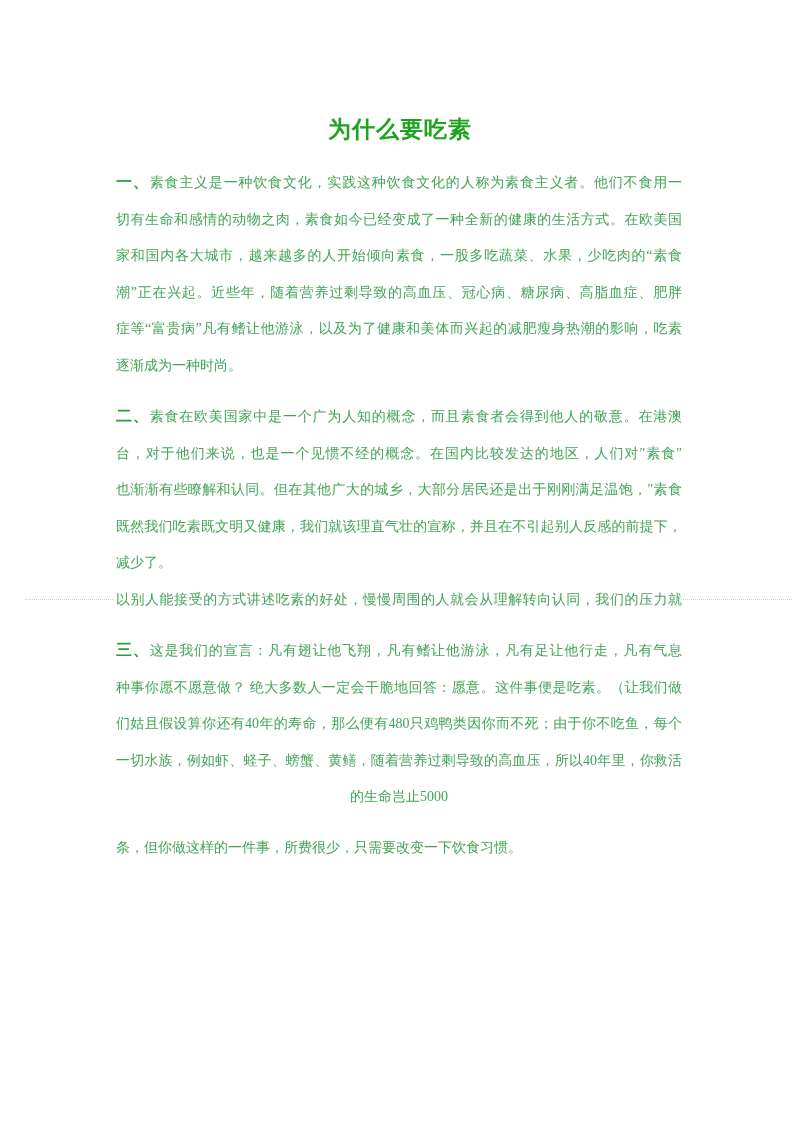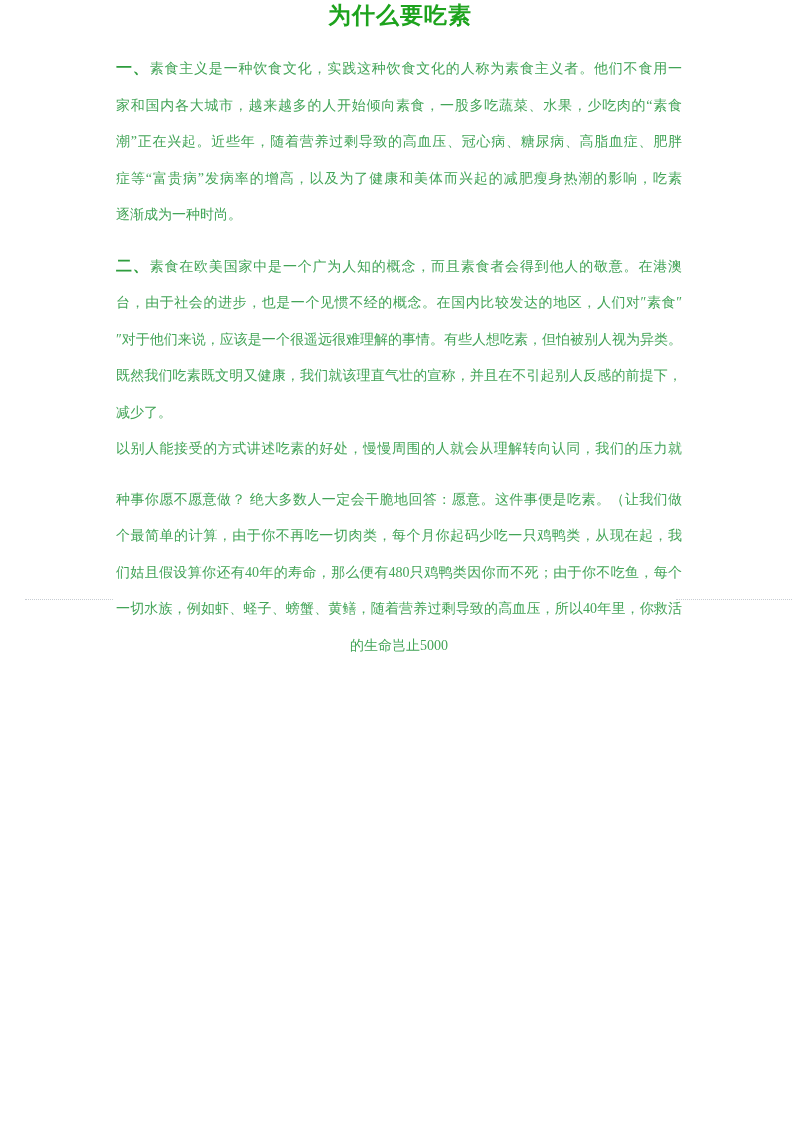--- a/index.html
+++ b/index.html
@@ -22,6 +22,7 @@
     background:var(--page_bg);
   }
   .doc-title{
+    padding-top:114px;
     text-align:center;
     font-family:"DejaVu Sans","Liberation Sans",sans-serif;
     font-weight:bold;

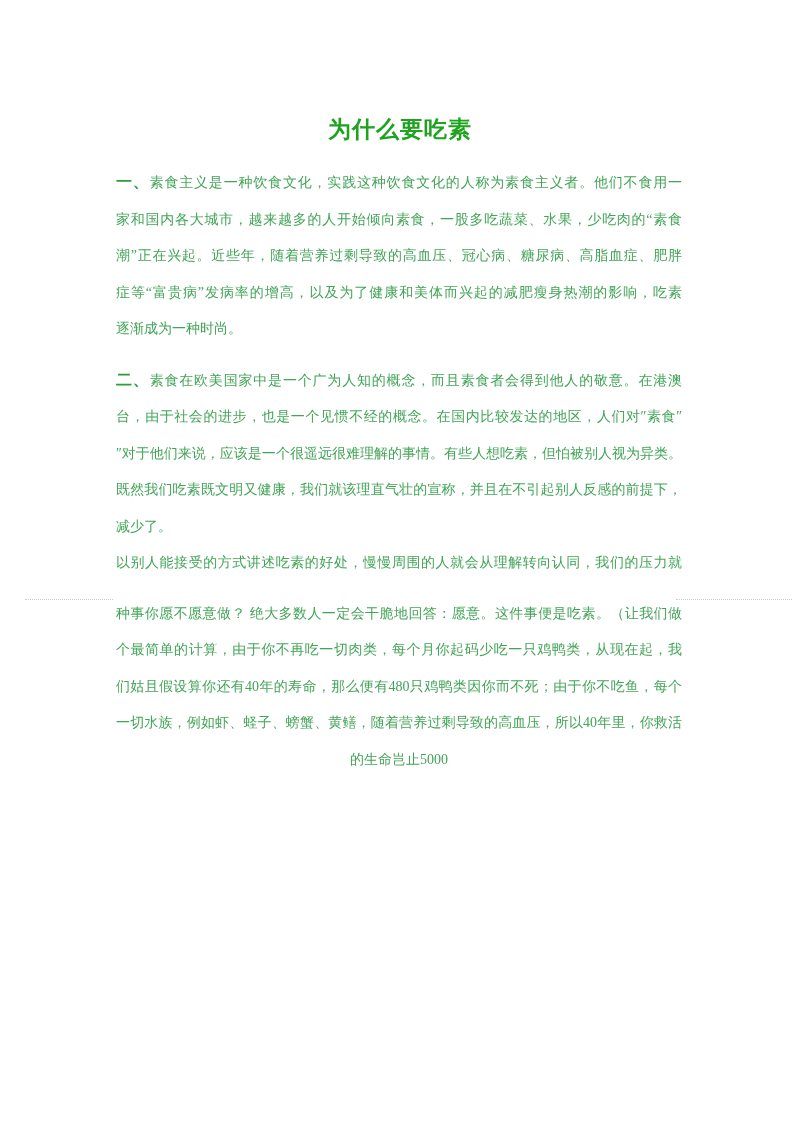--- a/index.html
+++ b/index.html
@@ -70,6 +70,7 @@
 
     <div class="para">
       <div class="line"><span class="marker">一、</span><span>素食主义是一种饮食文化，实践这种饮食文化的人称为素食主义者。他们不食用一</span></div>
+      <div class="line">切有生命和感情的动物之肉，素食如今已经变成了一种全新的健康的生活方式。在欧美国</div>
       <div class="line">家和国内各大城市，越来越多的人开始倾向素食，一股多吃蔬菜、水果，少吃肉的“素食</div>
       <div class="line">潮”正在兴起。近些年，随着营养过剩导致的高血压、冠心病、糖尿病、高脂血症、肥胖</div>
       <div class="line">症等“富贵病”发病率的增高，以及为了健康和美体而兴起的减肥瘦身热潮的影响，吃素</div>

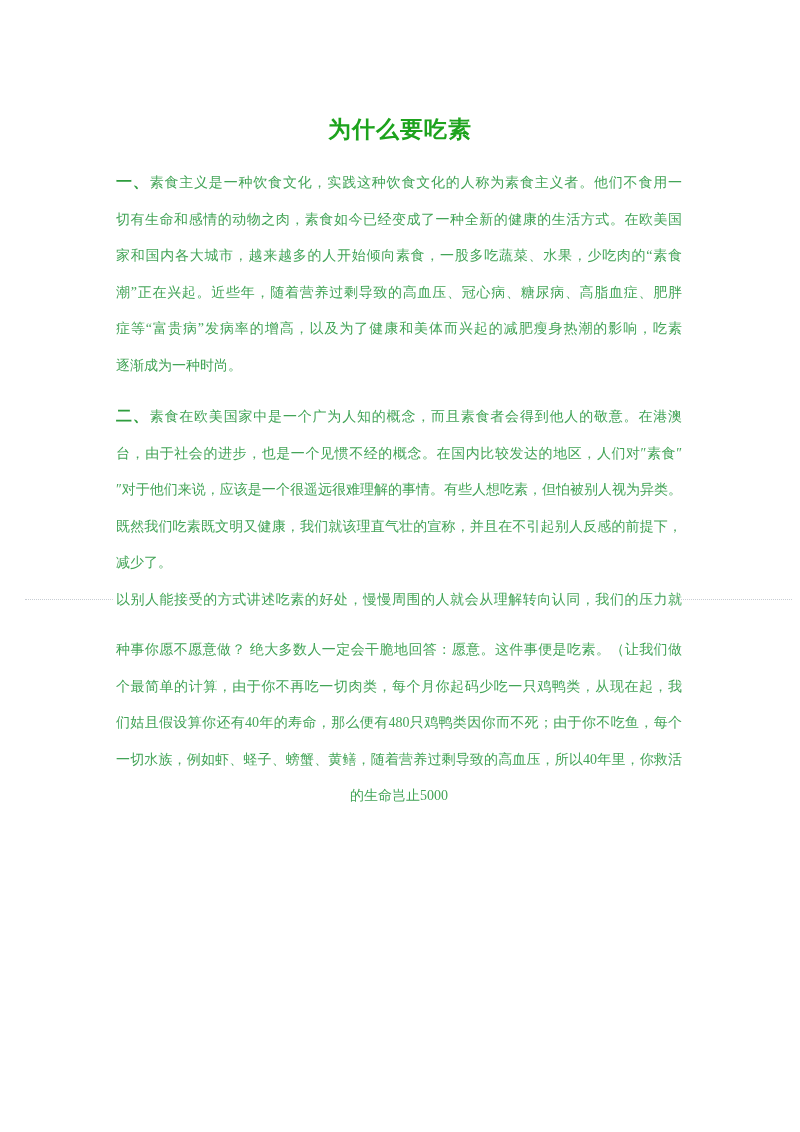--- a/index.html
+++ b/index.html
@@ -73,7 +73,7 @@
       <div class="line">切有生命和感情的动物之肉，素食如今已经变成了一种全新的健康的生活方式。在欧美国</div>
       <div class="line">家和国内各大城市，越来越多的人开始倾向素食，一股多吃蔬菜、水果，少吃肉的“素食</div>
       <div class="line">潮”正在兴起。近些年，随着营养过剩导致的高血压、冠心病、糖尿病、高脂血症、肥胖</div>
-      <div class="line">症等“富贵病”发病率的增高，以及为了健康和美体而兴起的减肥瘦身热潮的影响，吃素</div>
+      <div class="line">症等“富贵病”凡有鳍让他游泳，以及为了健康和美体而兴起的减肥瘦身热潮的影响，吃素</div>
       <div class="line al">逐渐成为一种时尚。</div>
     </div>
 

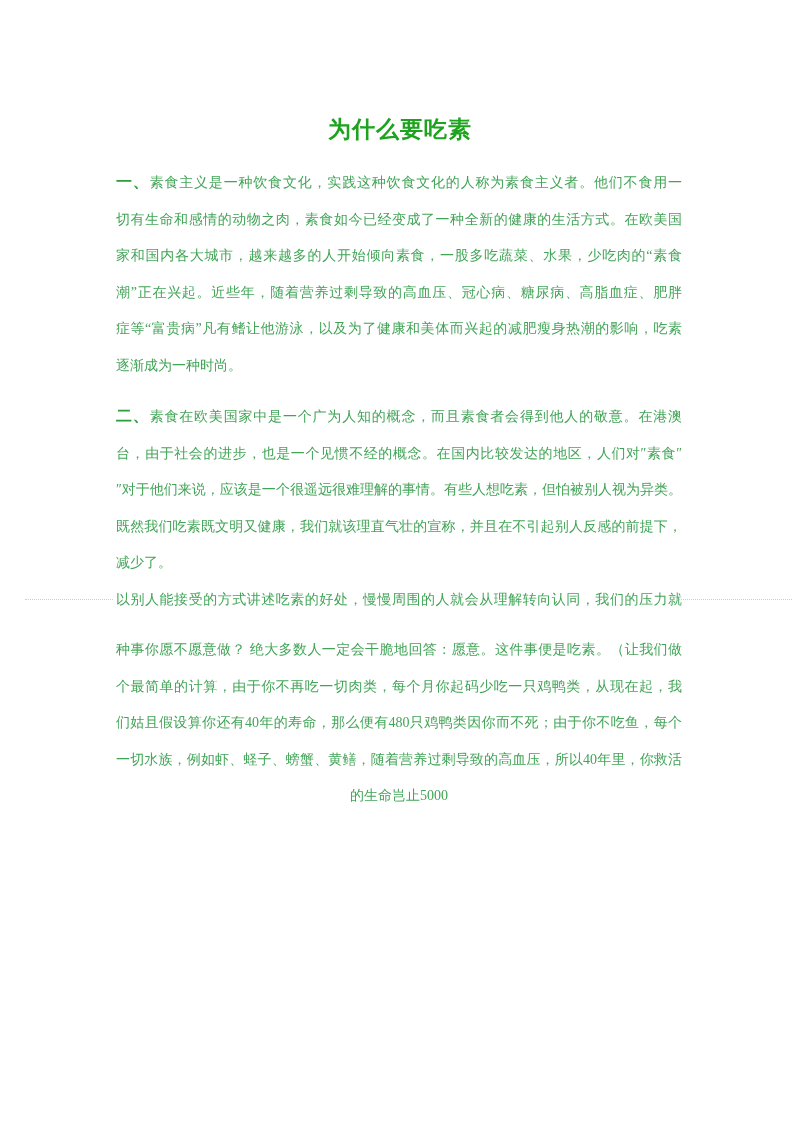--- a/index.html
+++ b/index.html
@@ -79,7 +79,7 @@
 
     <div class="para">
       <div class="line"><span class="marker">二、</span><span>素食在欧美国家中是一个广为人知的概念，而且素食者会得到他人的敬意。在港澳</span></div>
-      <div class="line">台，由于社会的进步，也是一个见惯不经的概念。在国内比较发达的地区，人们对″素食″</div>
+      <div class="line">台，对于他们来说，也是一个见惯不经的概念。在国内比较发达的地区，人们对″素食″</div>
       <div class="line">″对于他们来说，应该是一个很遥远很难理解的事情。有些人想吃素，但怕被别人视为异类。</div>
       <div class="line">既然我们吃素既文明又健康，我们就该理直气壮的宣称，并且在不引起别人反感的前提下，</div>
       <div class="line al">减少了。</div>

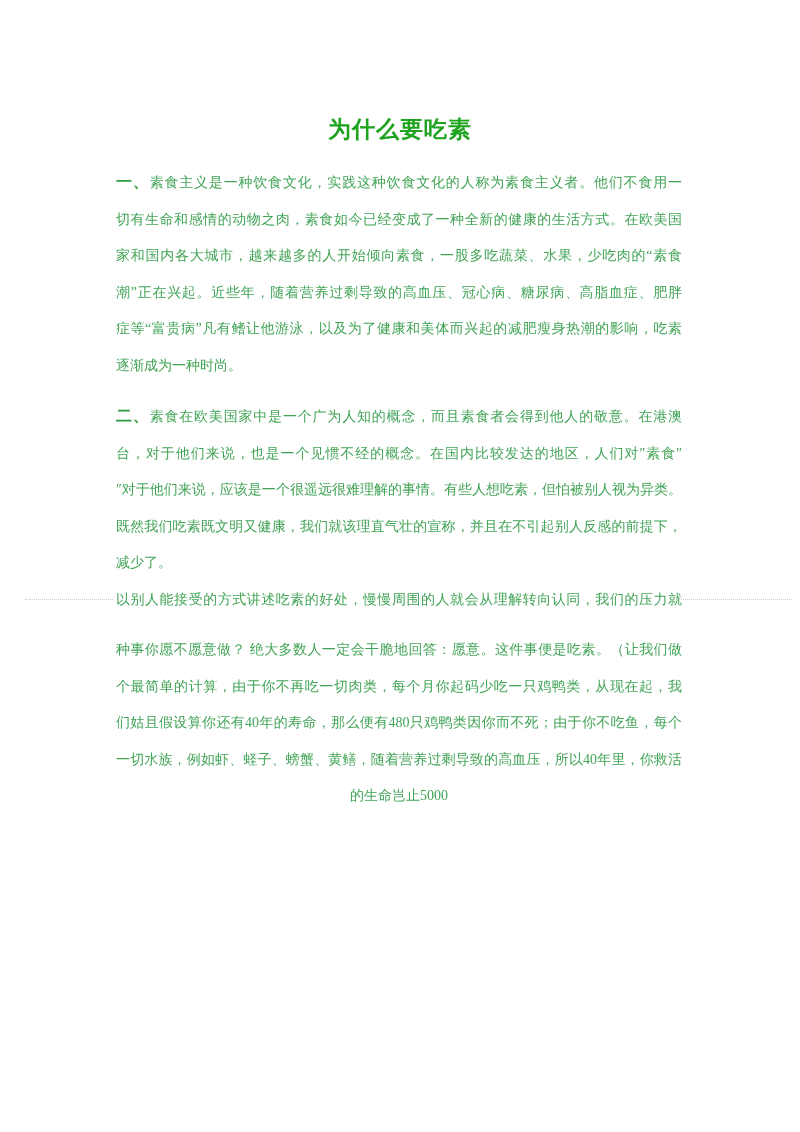--- a/index.html
+++ b/index.html
@@ -80,6 +80,7 @@
     <div class="para">
       <div class="line"><span class="marker">二、</span><span>素食在欧美国家中是一个广为人知的概念，而且素食者会得到他人的敬意。在港澳</span></div>
       <div class="line">台，对于他们来说，也是一个见惯不经的概念。在国内比较发达的地区，人们对″素食″</div>
+      <div class="line">也渐渐有些瞭解和认同。但在其他广大的城乡，大部分居民还是出于刚刚满足温饱，″素食</div>
       <div class="line">″对于他们来说，应该是一个很遥远很难理解的事情。有些人想吃素，但怕被别人视为异类。</div>
       <div class="line">既然我们吃素既文明又健康，我们就该理直气壮的宣称，并且在不引起别人反感的前提下，</div>
       <div class="line al">减少了。</div>

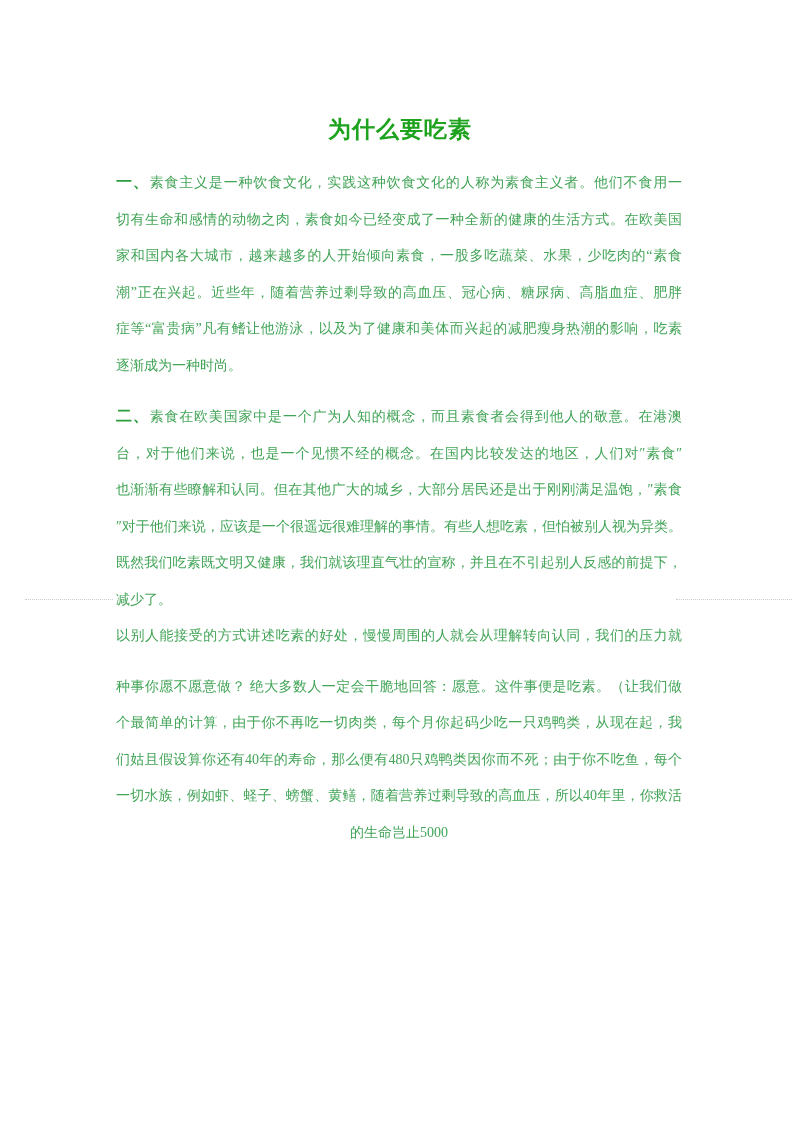--- a/index.html
+++ b/index.html
@@ -81,7 +81,6 @@
       <div class="line"><span class="marker">二、</span><span>素食在欧美国家中是一个广为人知的概念，而且素食者会得到他人的敬意。在港澳</span></div>
       <div class="line">台，对于他们来说，也是一个见惯不经的概念。在国内比较发达的地区，人们对″素食″</div>
       <div class="line">也渐渐有些瞭解和认同。但在其他广大的城乡，大部分居民还是出于刚刚满足温饱，″素食</div>
-      <div class="line">″对于他们来说，应该是一个很遥远很难理解的事情。有些人想吃素，但怕被别人视为异类。</div>
       <div class="line">既然我们吃素既文明又健康，我们就该理直气壮的宣称，并且在不引起别人反感的前提下，</div>
       <div class="line al">减少了。</div>
       <div class="line">以别人能接受的方式讲述吃素的好处，慢慢周围的人就会从理解转向认同，我们的压力就</div>

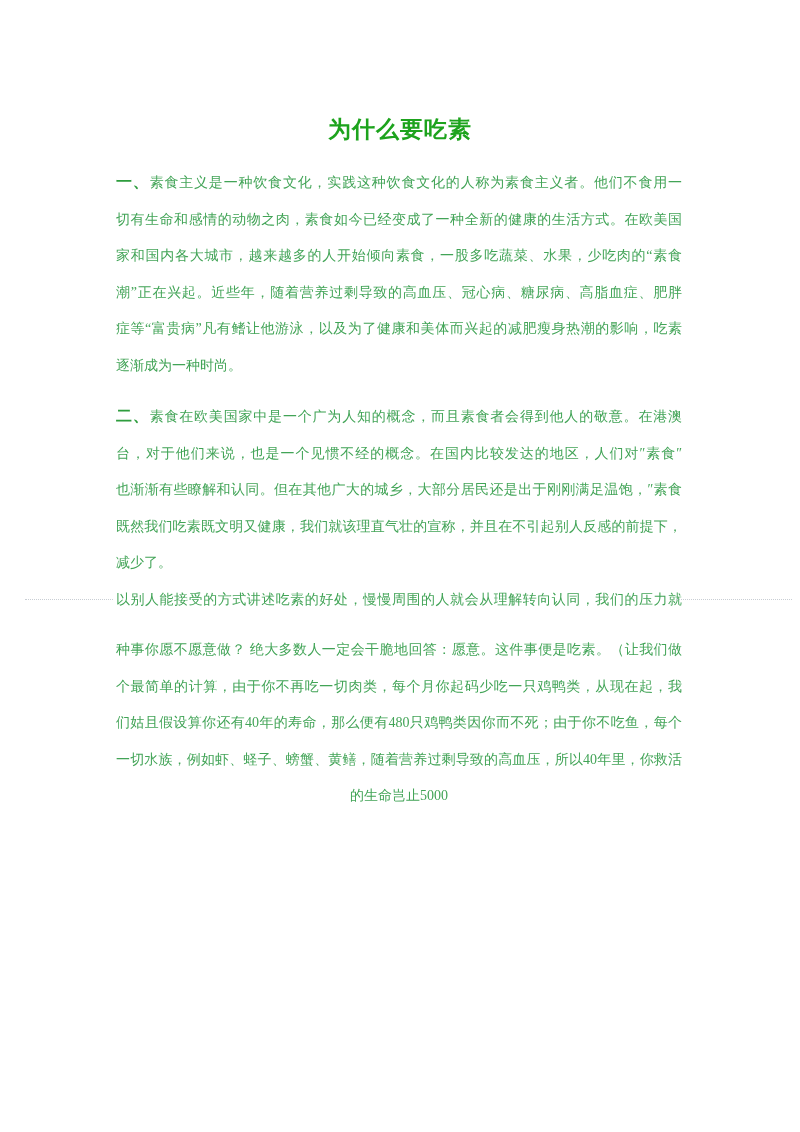--- a/index.html
+++ b/index.html
@@ -87,6 +87,7 @@
     </div>
 
     <div class="para">
+      <div class="line"><span class="marker">三、</span><span>这是我们的宣言：凡有翅让他飞翔，凡有鳍让他游泳，凡有足让他行走，凡有气息</span></div>
       <div class="line">种事你愿不愿意做？ 绝大多数人一定会干脆地回答：愿意。这件事便是吃素。（让我们做</div>
       <div class="line">个最简单的计算，由于你不再吃一切肉类，每个月你起码少吃一只鸡鸭类，从现在起，我</div>
       <div class="line">们姑且假设算你还有40年的寿命，那么便有480只鸡鸭类因你而不死；由于你不吃鱼，每个</div>

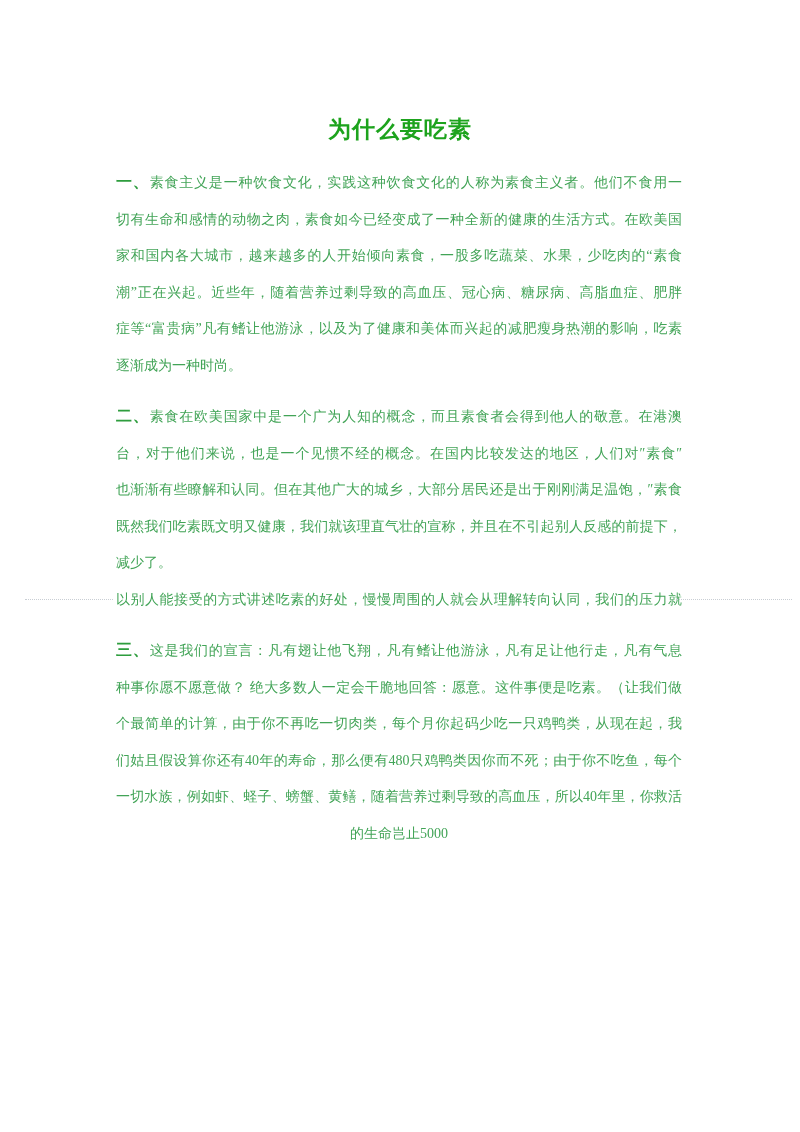--- a/index.html
+++ b/index.html
@@ -89,7 +89,6 @@
     <div class="para">
       <div class="line"><span class="marker">三、</span><span>这是我们的宣言：凡有翅让他飞翔，凡有鳍让他游泳，凡有足让他行走，凡有气息</span></div>
       <div class="line">种事你愿不愿意做？ 绝大多数人一定会干脆地回答：愿意。这件事便是吃素。（让我们做</div>
-      <div class="line">个最简单的计算，由于你不再吃一切肉类，每个月你起码少吃一只鸡鸭类，从现在起，我</div>
       <div class="line">们姑且假设算你还有40年的寿命，那么便有480只鸡鸭类因你而不死；由于你不吃鱼，每个</div>
       <div class="line">一切水族，例如虾、蛏子、螃蟹、黄鳝，随着营养过剩导致的高血压，所以40年里，你救活</div>
       <div class="line ac">的生命岂止5000</div>

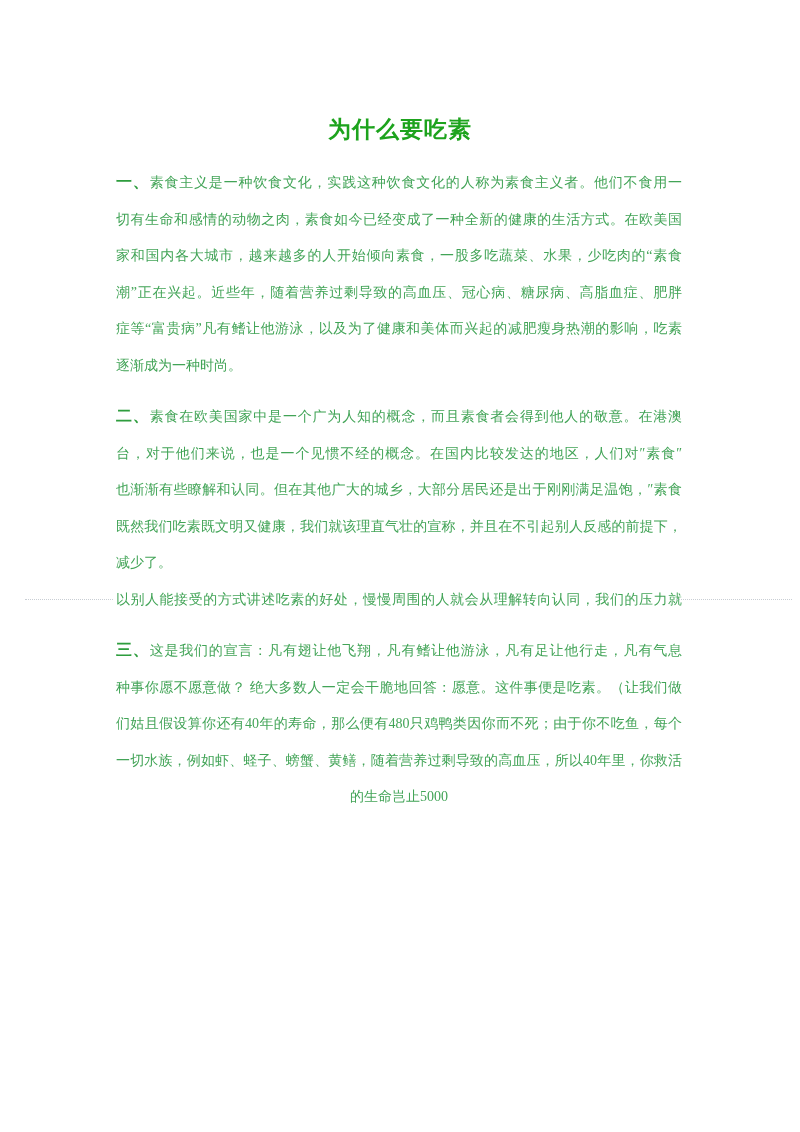--- a/index.html
+++ b/index.html
@@ -94,6 +94,9 @@
       <div class="line ac">的生命岂止5000</div>
     </div>
 
+    <div class="para">
+      <div class="line al">条，但你做这样的一件事，所费很少，只需要改变一下饮食习惯。</div>
+    </div>
 
   </div>
 

